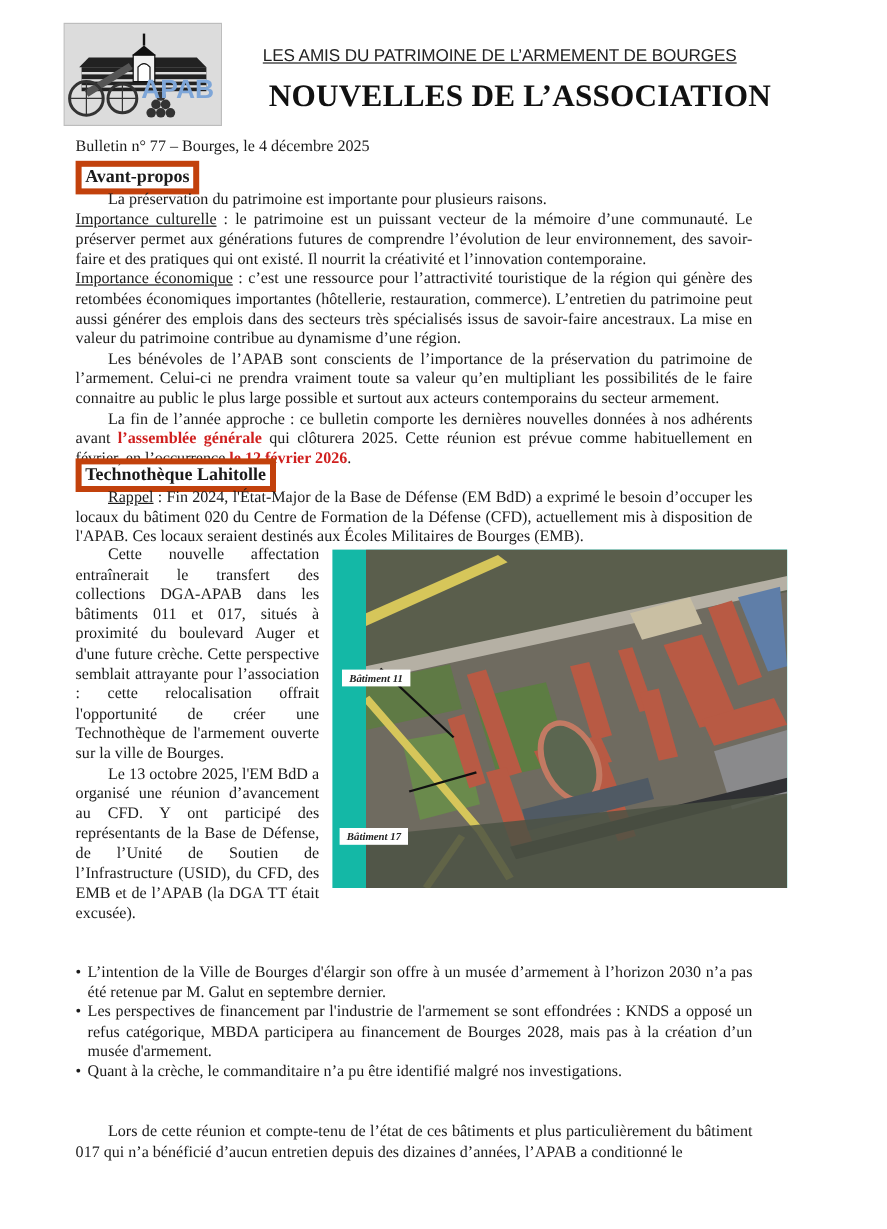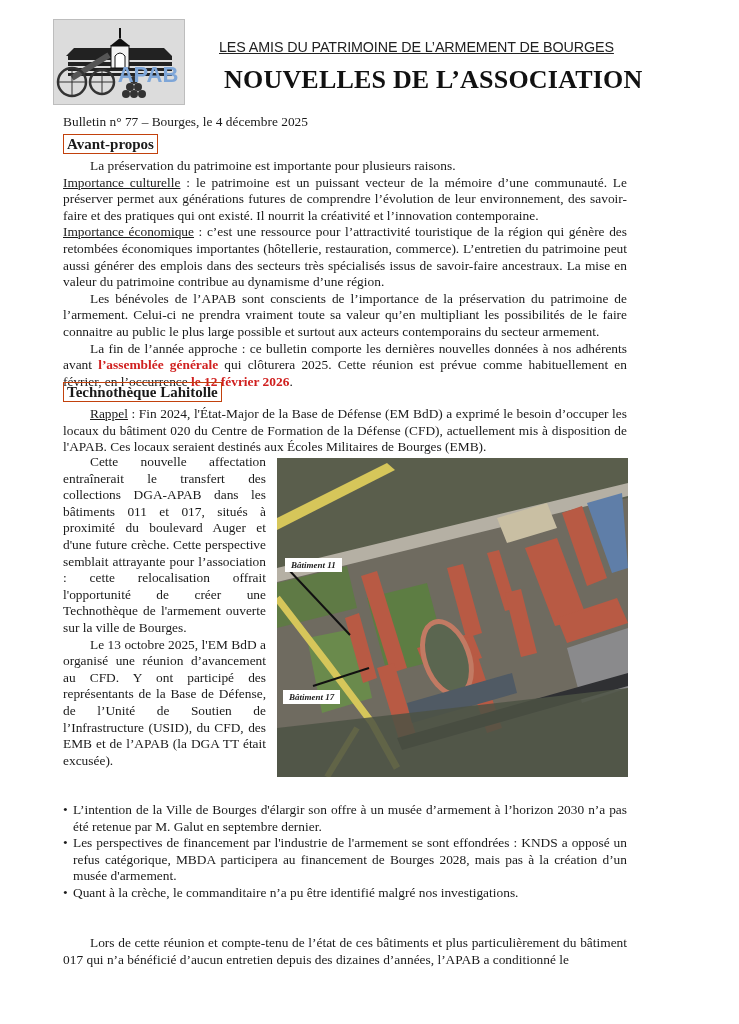--- a/index.html
+++ b/index.html
@@ -21,7 +21,7 @@
   .bulletin-line { position: absolute; left: 63px; top: 114px; font-size: 13.4px; white-space: nowrap; }
 
   .section-heading { position: absolute; left: 63px; font-weight: bold; font-size: 15px;
-                     border: 1px solid #c2410c; padding: 0 3px; line-height: 18px; white-space: nowrap; }
+                     border: 5px solid #c2410c; padding: 0 3px; line-height: 18px; white-space: nowrap; }
 
   .para { position: absolute; left: 63px; width: 564px; font-size: 13.4px; line-height: 16.6px;
           text-align: justify; }

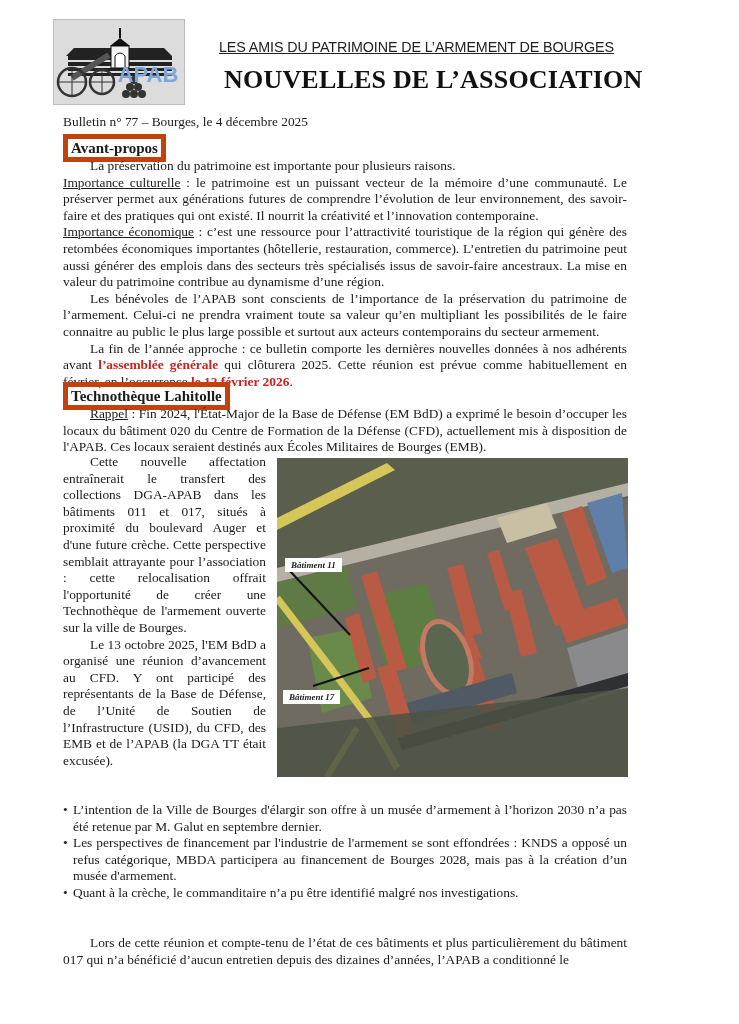--- a/index.html
+++ b/index.html
@@ -34,8 +34,8 @@
               line-height: 16.6px; text-align: justify; }
   .col-left p { margin: 0; }
 
-  .map { position: absolute; left: 277px; top: 458px; width: 351px; height: 319px;
-         background: #0f766e; overflow: hidden; }
+  .map { position: absolute; left: 277px; top: 458px; width: 351px; height: 282px;
+         background: #14b8a6; overflow: hidden; padding-left: 28px; }
   .map svg { width: 100%; height: 100%; display: block; }
   .map-label { position: absolute; background: #ffffff; font-style: italic; font-weight: bold;
                font-size: 9px; padding: 2px 6px; color: #222; white-space: nowrap;

